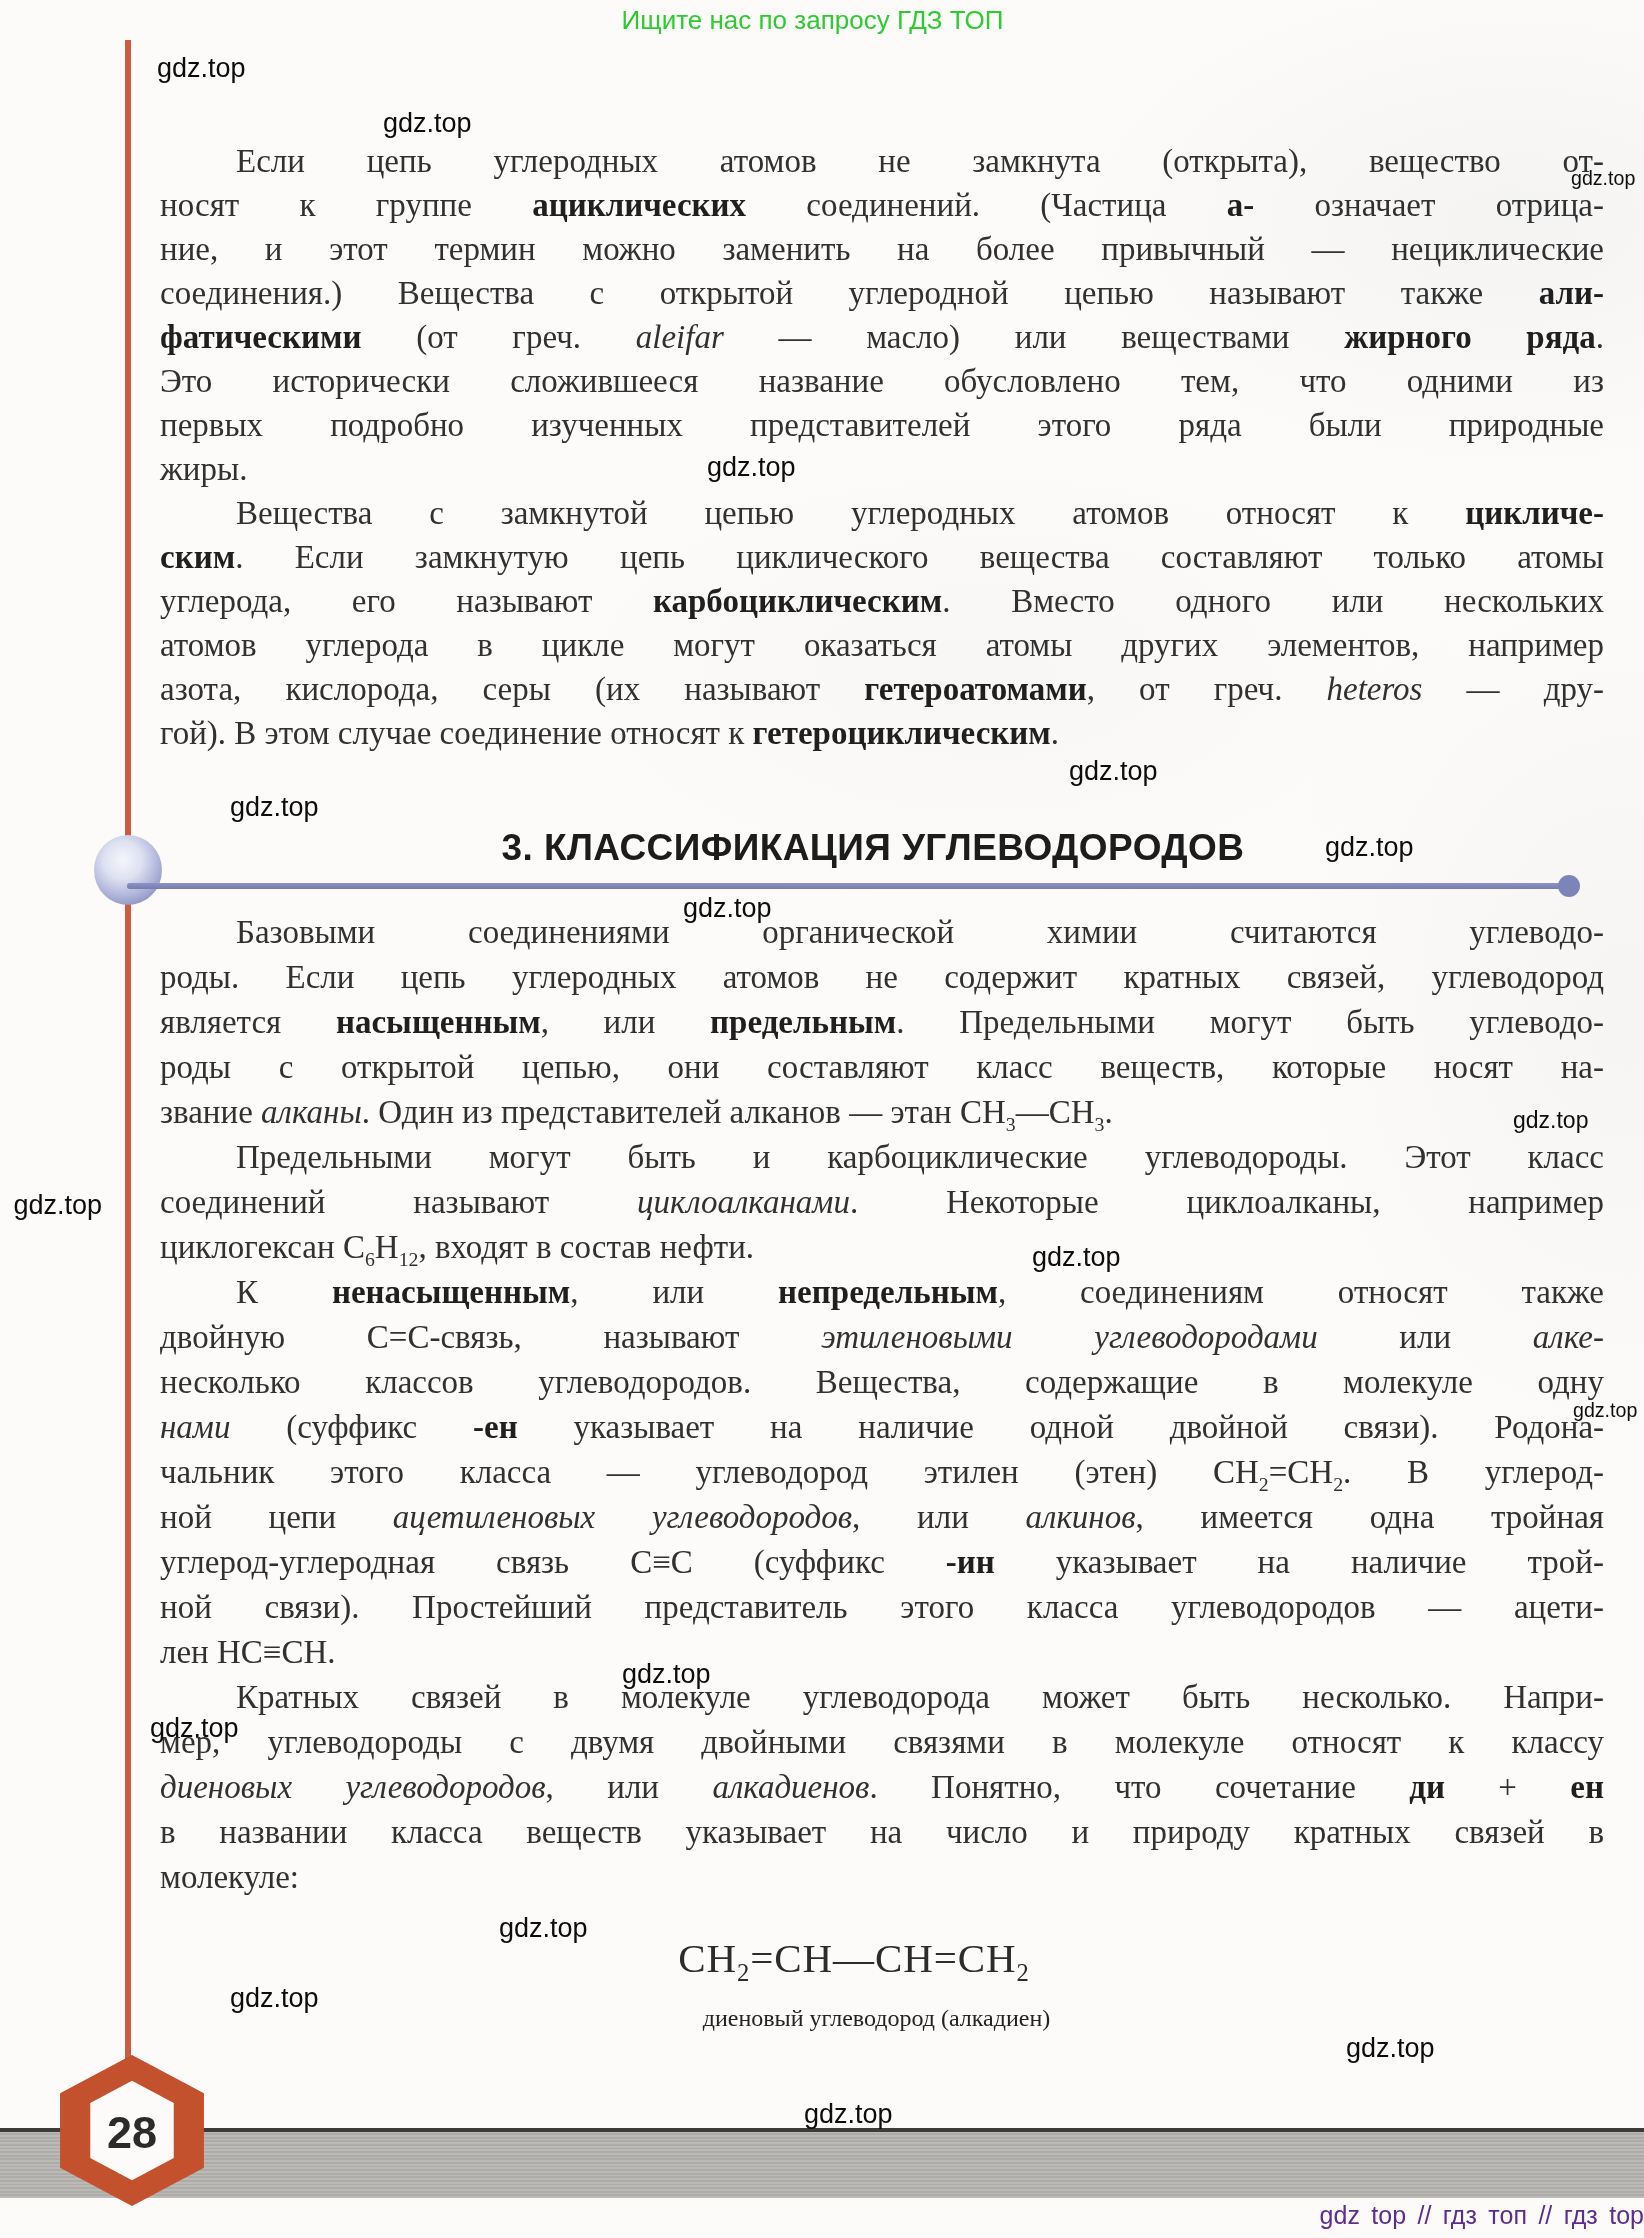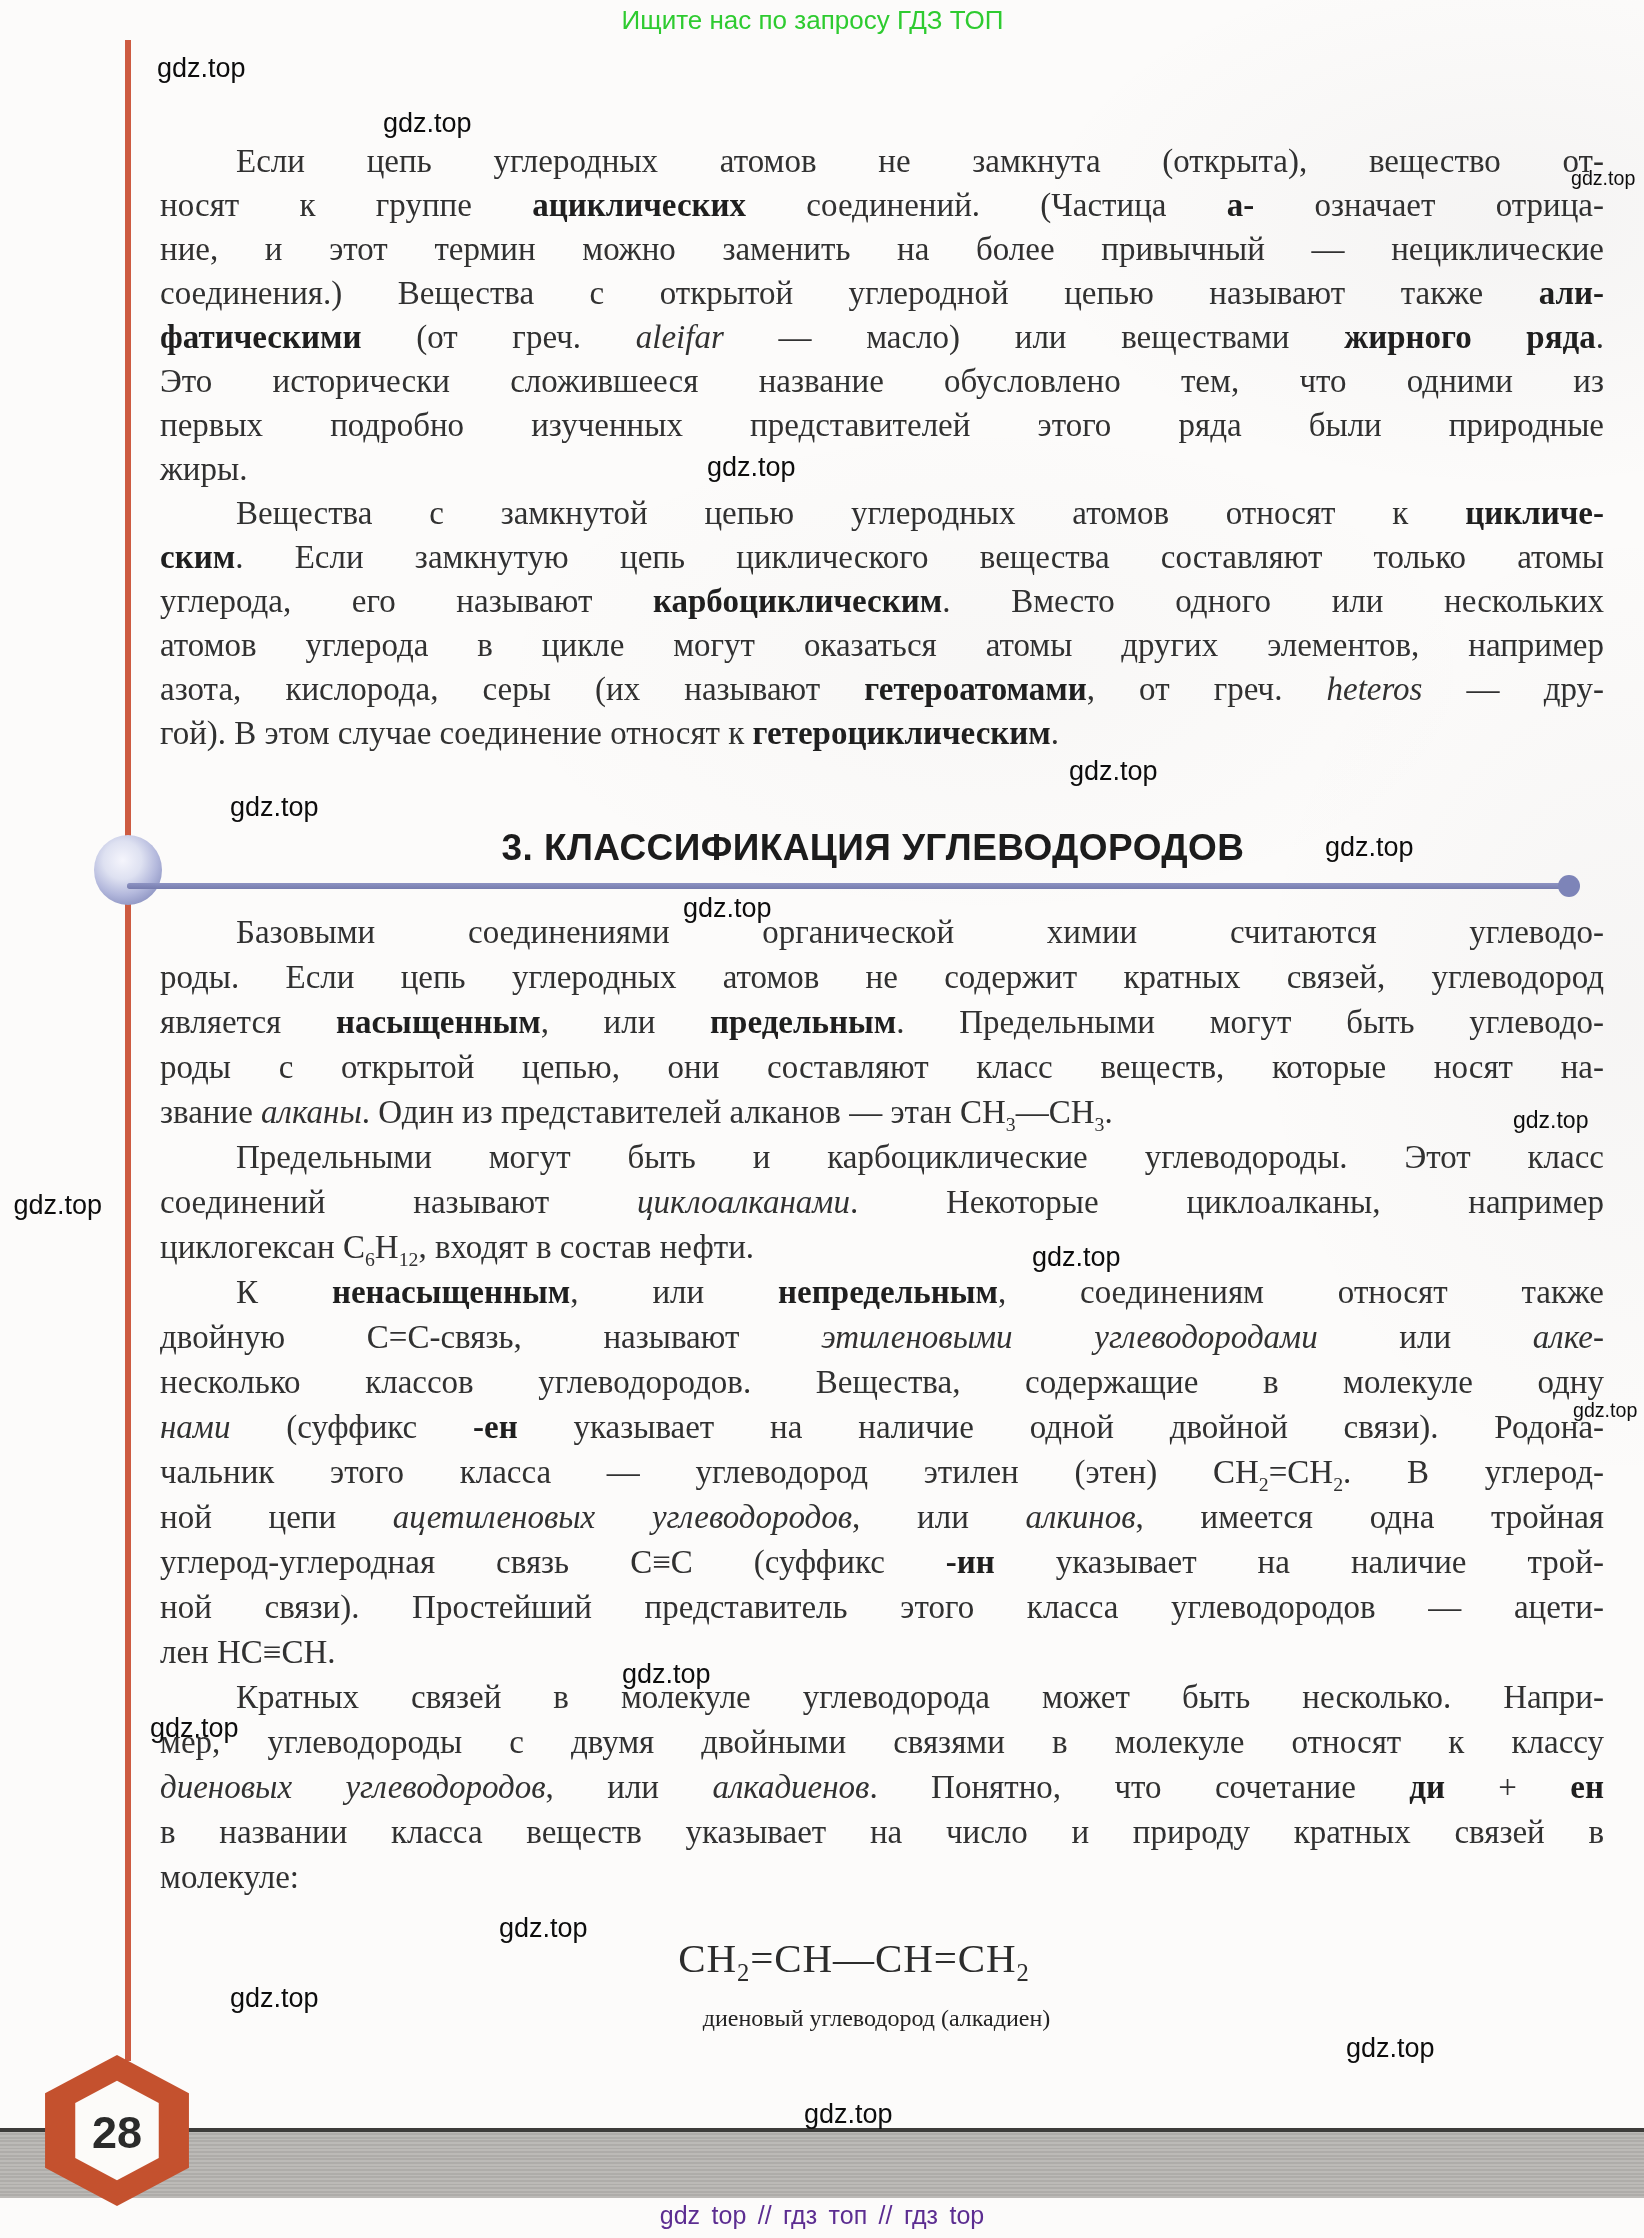--- a/index.html
+++ b/index.html
@@ -76,7 +76,7 @@
       repeating-linear-gradient(0deg, rgba(255,255,255,0.07) 0 1.8px, rgba(0,0,0,0.05) 1.8px 3.6px),
       #b7b5b2;
   }
-  .page-badge{position:absolute;left:45px;top:2055px;width:167px;height:151px;}
+  .page-badge{position:absolute;left:60px;top:2055px;width:167px;height:151px;}
   .page-number{
     position:absolute;left:0;top:52px;width:144px;text-align:center;
     font-family:"Liberation Sans","DejaVu Sans",sans-serif;

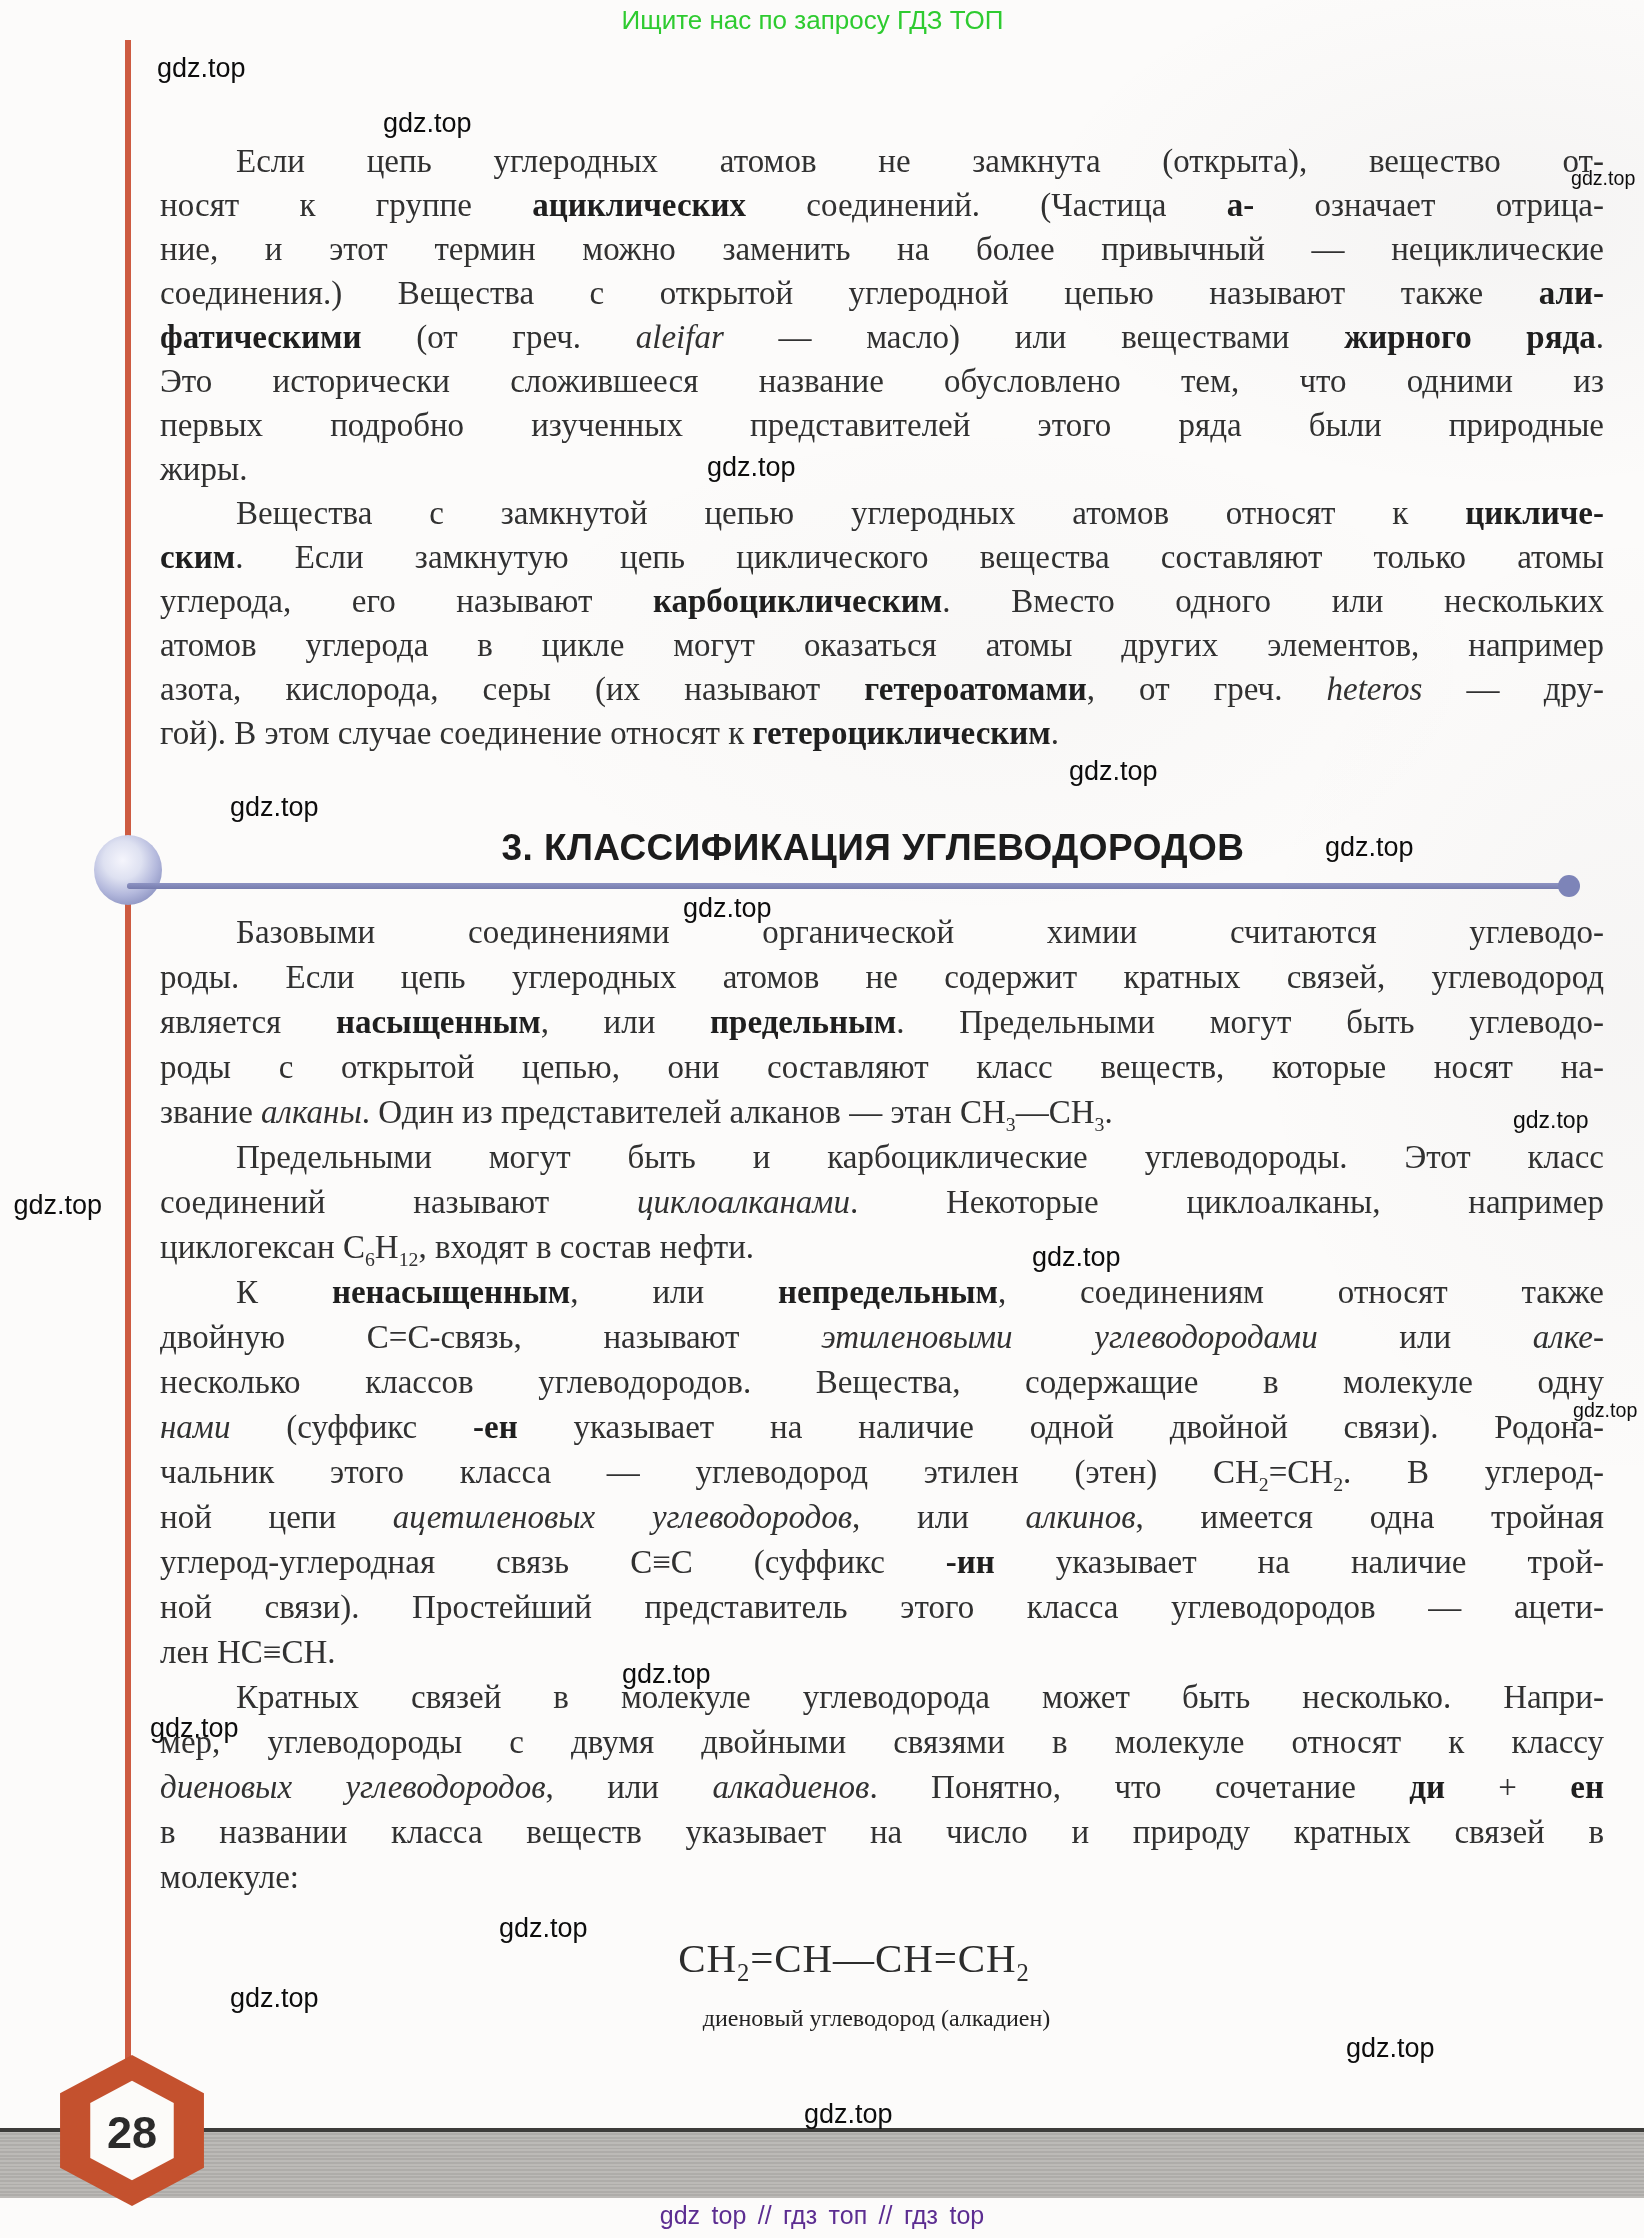--- a/index.html
+++ b/index.html
@@ -83,7 +83,7 @@
     font-weight:bold;font-size:45px;color:#2b2b2b;
   }
   .footer-text{
-    position:absolute;left:0;top:2201px;width:1644px;text-align:center;
+    position:absolute;left:0;top:2201px;width:1644px;text-align:right;
     font-family:"Liberation Sans","DejaVu Sans",sans-serif;
     font-size:25px;color:#5c2d91;word-spacing:4.5px;
   }

